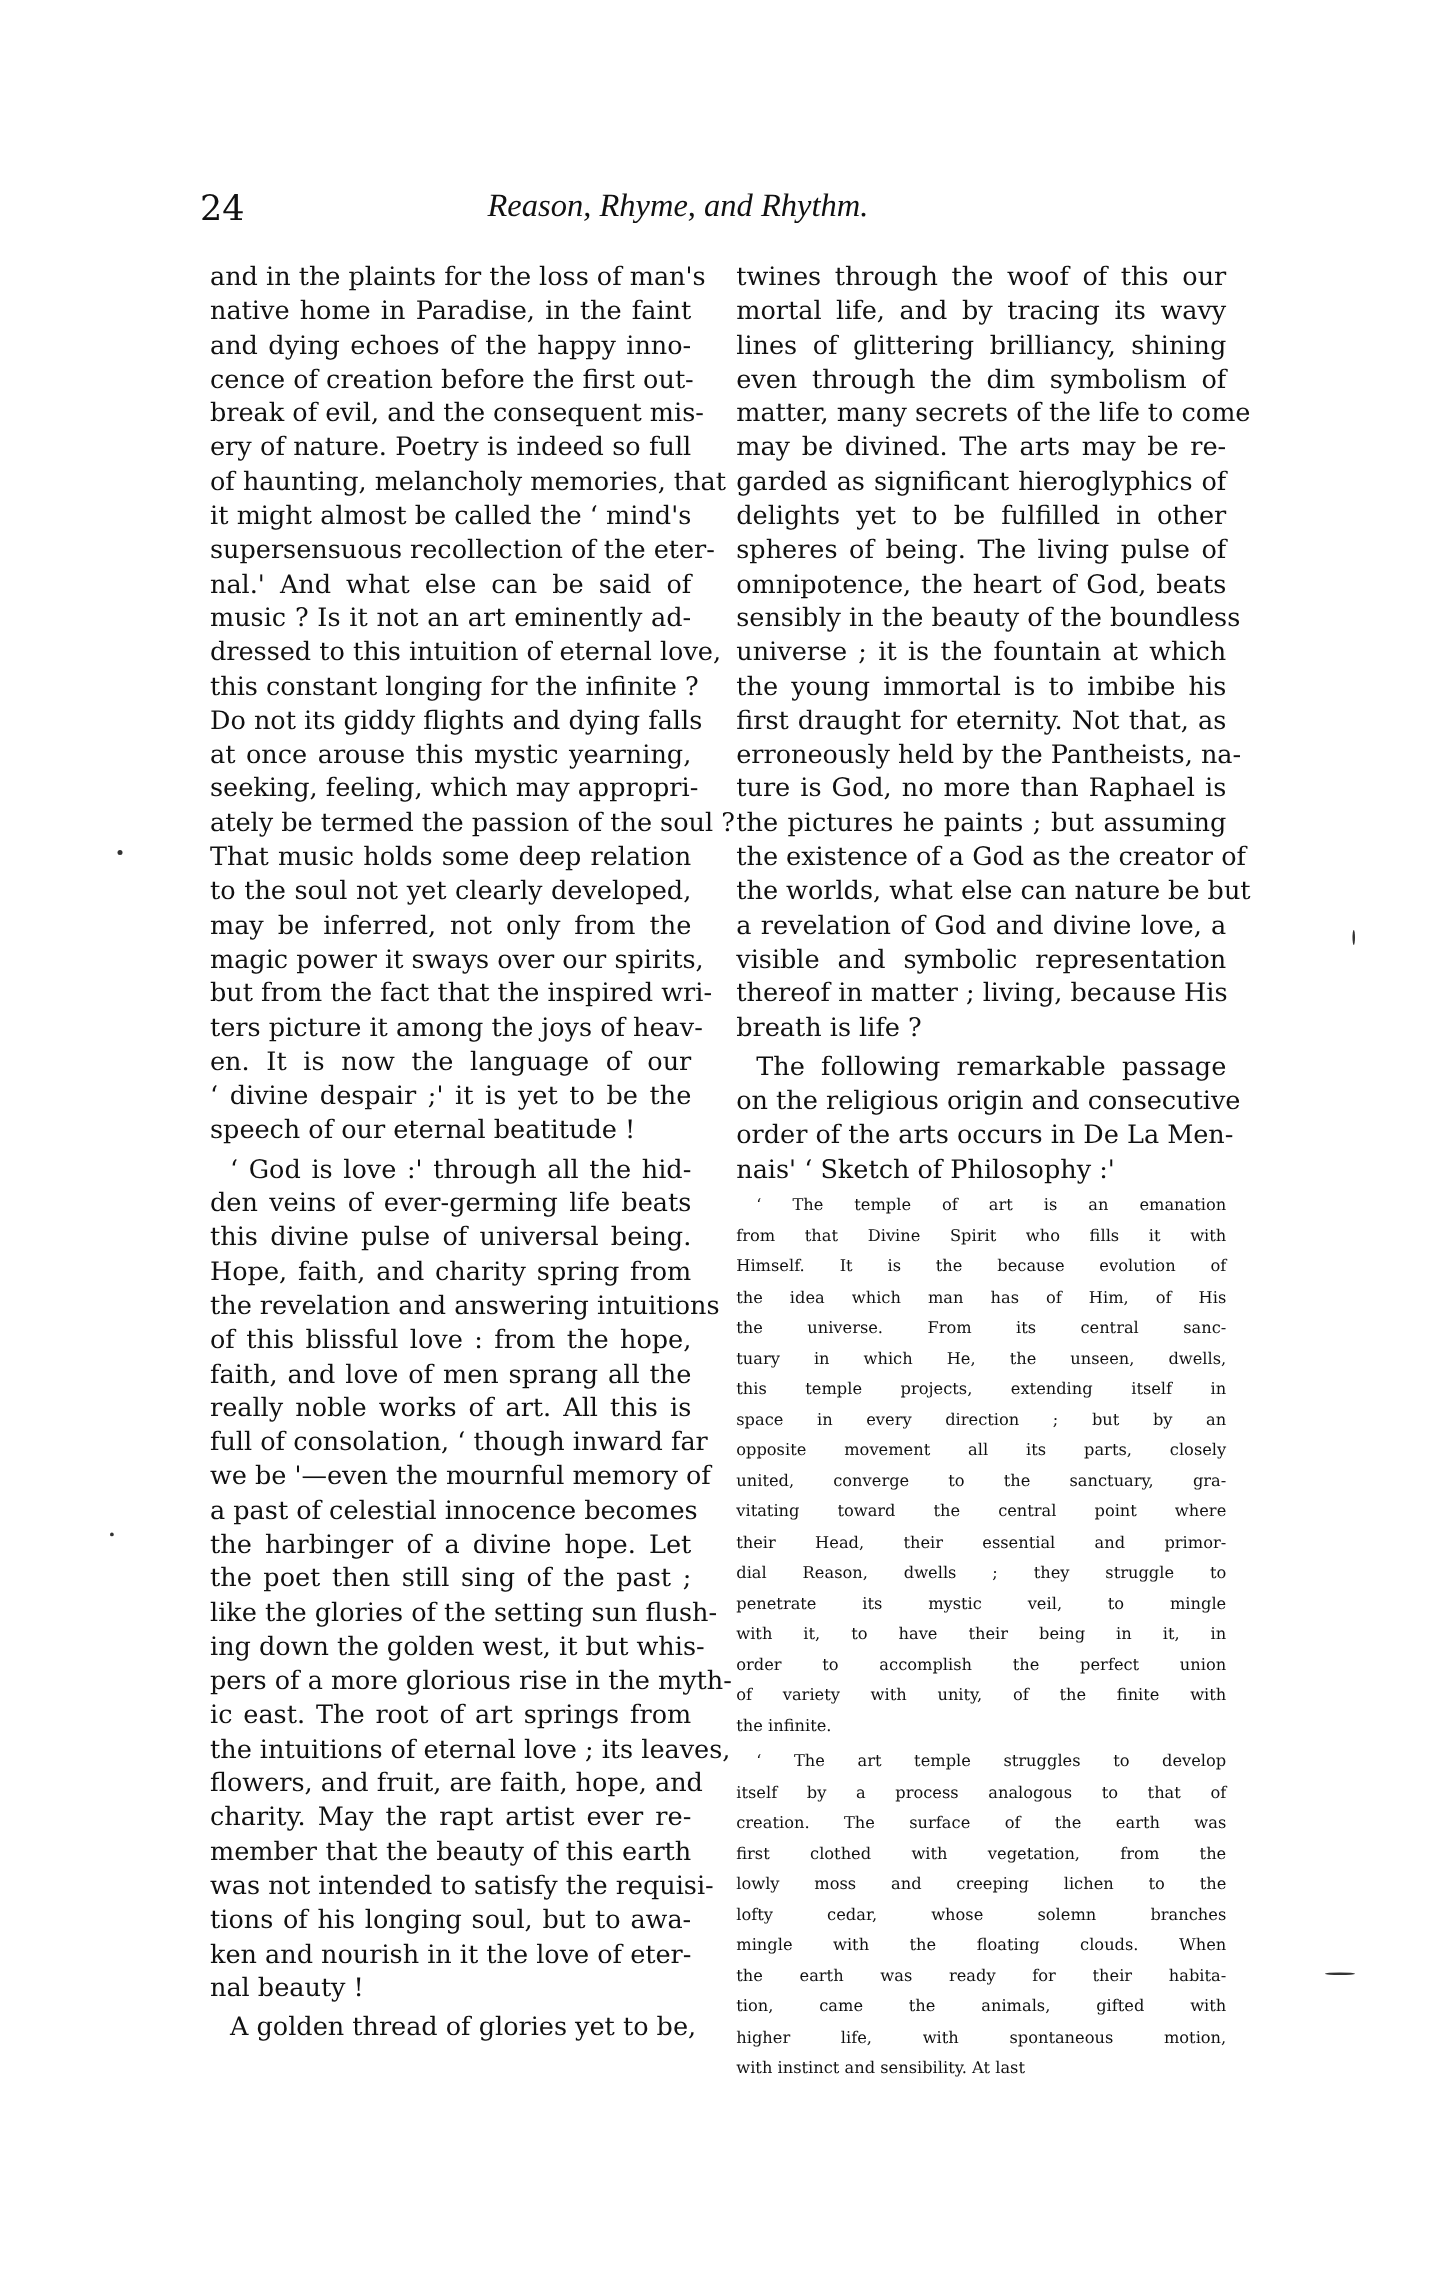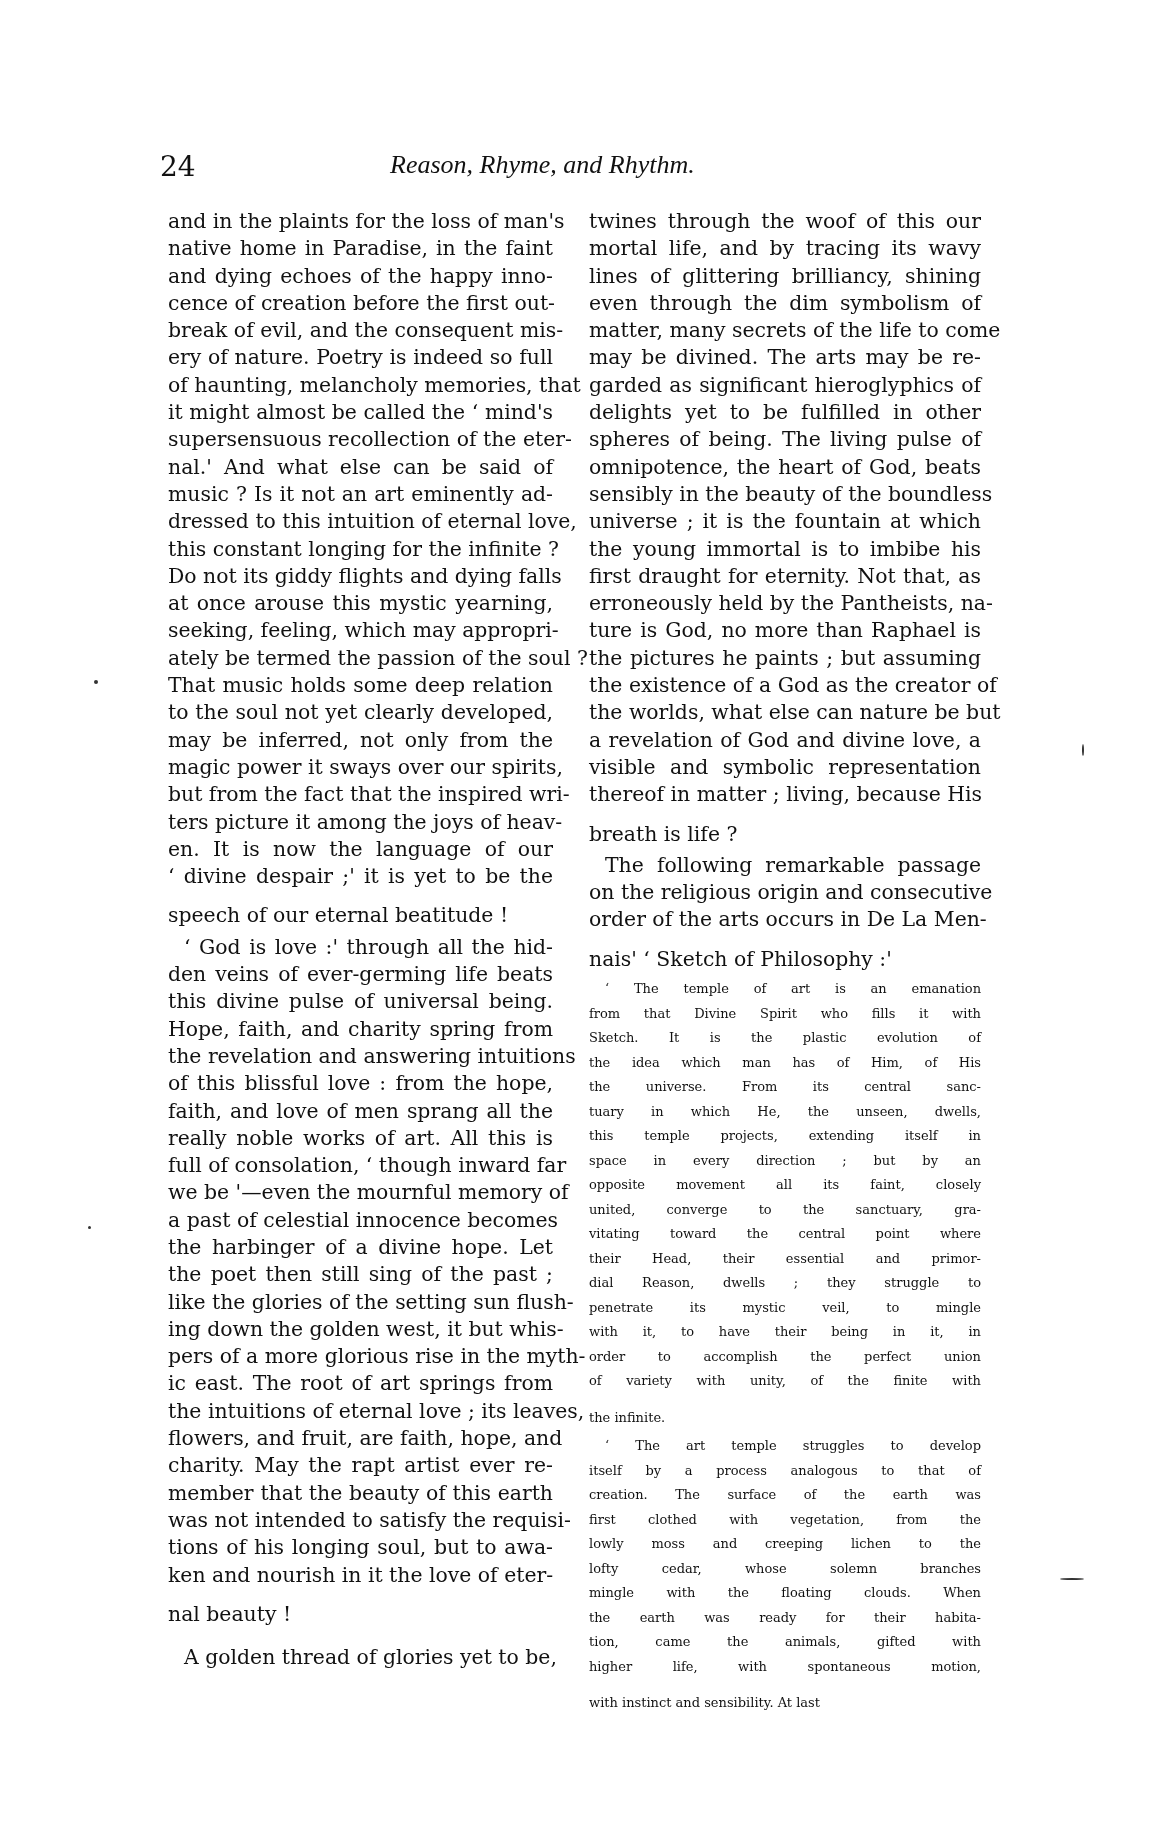--- a/index.html
+++ b/index.html
@@ -12,7 +12,7 @@
   .col-left { left: 168px; width: 385px; }
   .col-right { left: 589px; width: 392px; }
   .line { display: block; white-space: nowrap; text-align: justify; text-align-last: justify; height: 27.3px; overflow: visible; }
-  .line.last { text-align-last: left; margin-top: 12px; }
+  .line.last { text-align-last: left; }
   .line.indent { padding-left: 16px; }
   .gap { display: block; height: 4px; }
   .quote { font-size: 13px; line-height: 24.5px; }

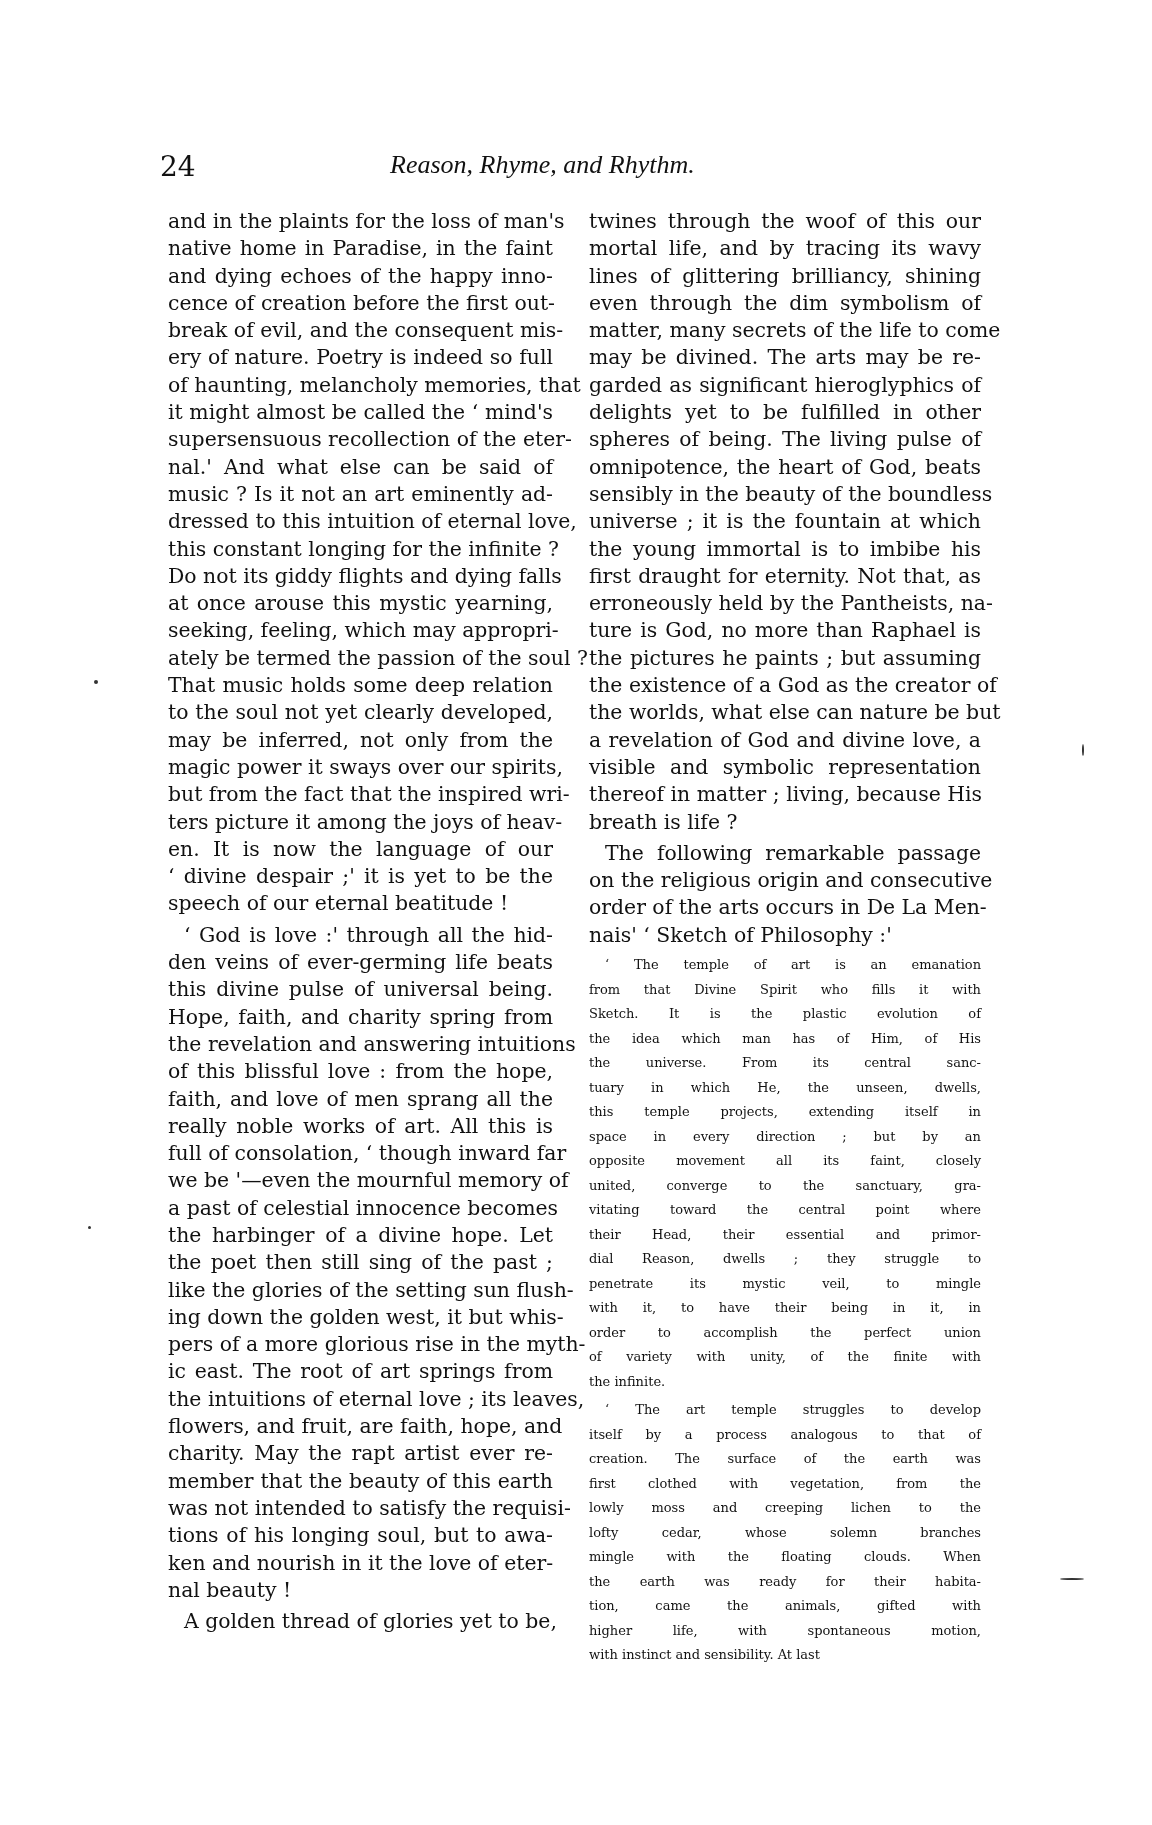--- a/index.html
+++ b/index.html
@@ -128,7 +128,7 @@
       <div class="paragraph quote">
         <span class="line indent">‘ The temple of art is an emanation</span>
         <span class="line">from that Divine Spirit who fills it with</span>
-        <span class="line">Sketch.  It is the plastic evolution of</span>
+        <span class="line">Himself.  It is the because evolution of</span>
         <span class="line">the idea which man has of Him, of His</span>
         <span class="line">the universe.  From its central sanc-</span>
         <span class="line">tuary in which He, the unseen, dwells,</span>

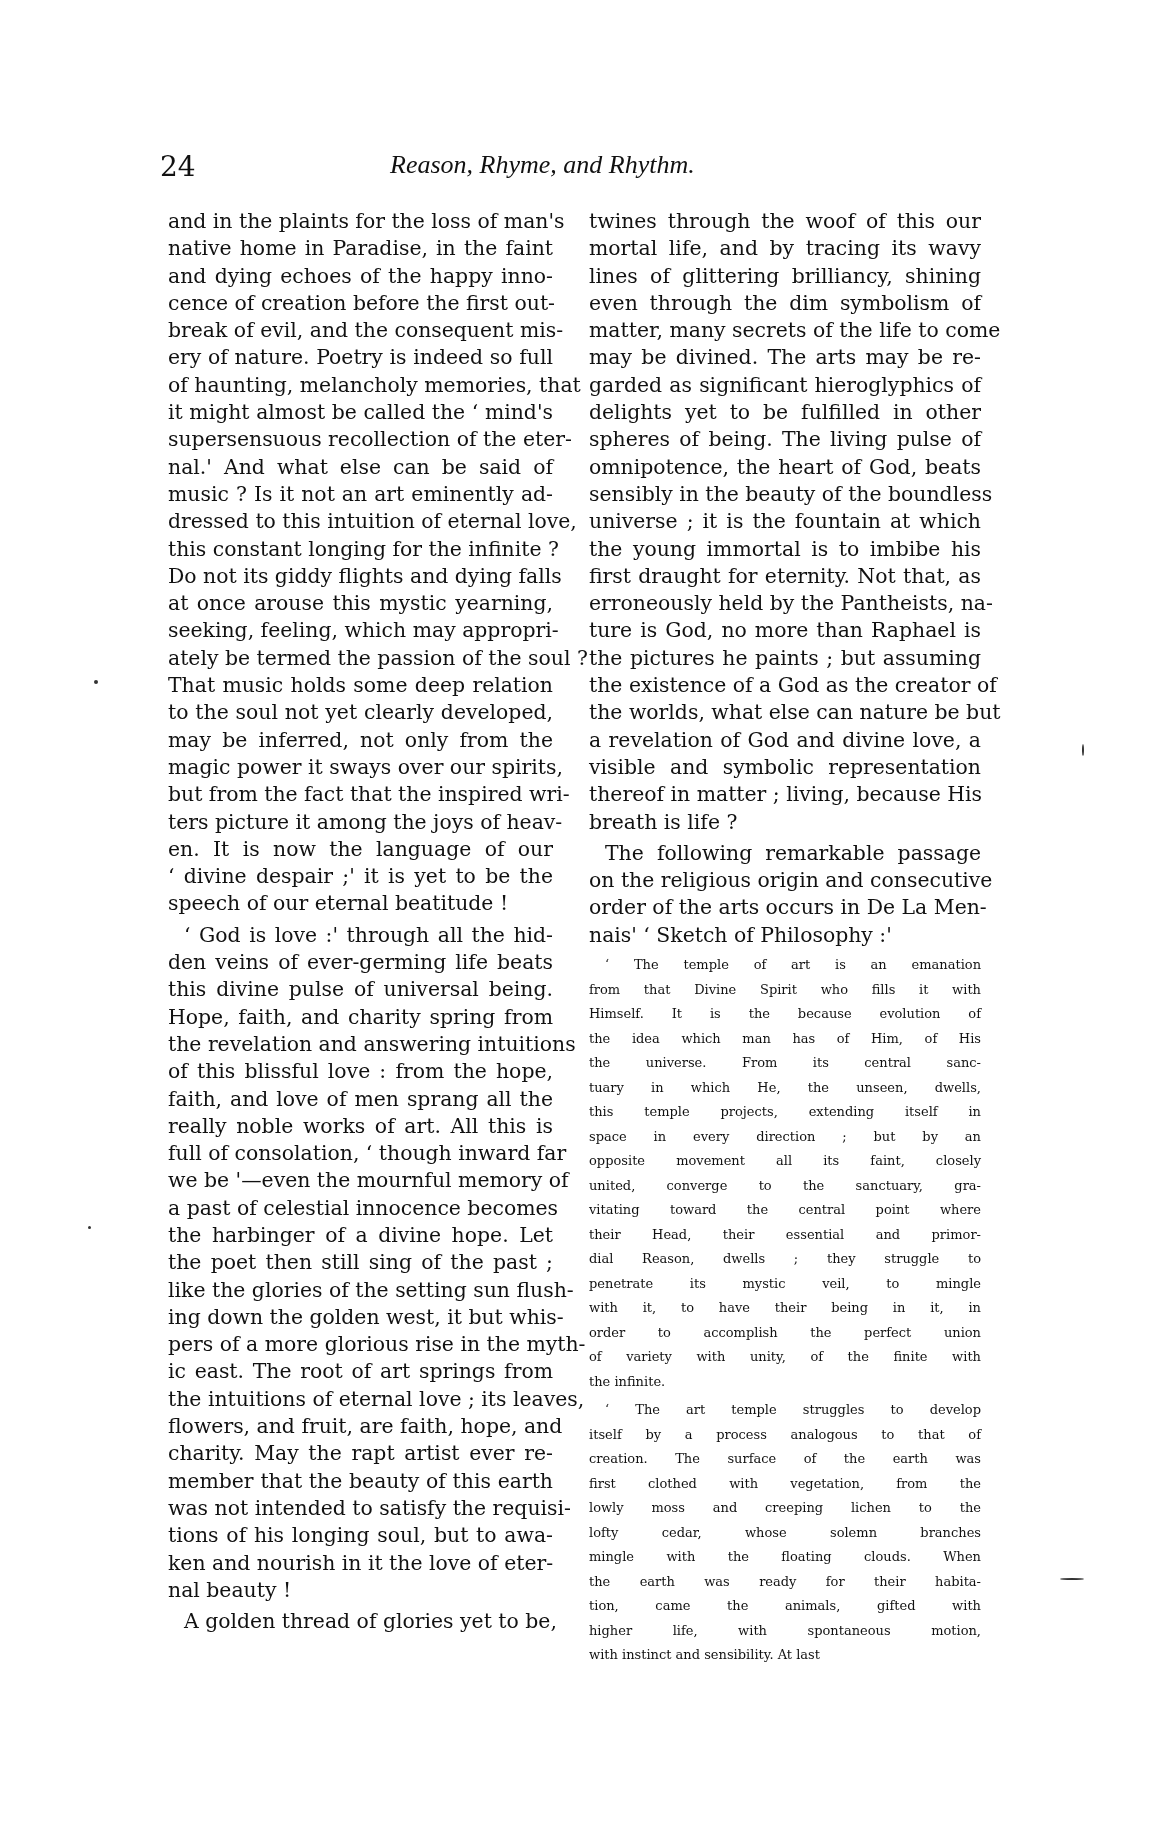--- a/index.html
+++ b/index.html
@@ -134,7 +134,7 @@
         <span class="line">tuary in which He, the unseen, dwells,</span>
         <span class="line">this temple projects, extending itself in</span>
         <span class="line">space in every direction ; but by an</span>
-        <span class="line">opposite movement all its faint, closely</span>
+        <span class="line">opposite movement all its parts, closely</span>
         <span class="line">united, converge to the sanctuary, gra-</span>
         <span class="line">vitating toward the central point where</span>
         <span class="line">their Head, their essential and primor-</span>

